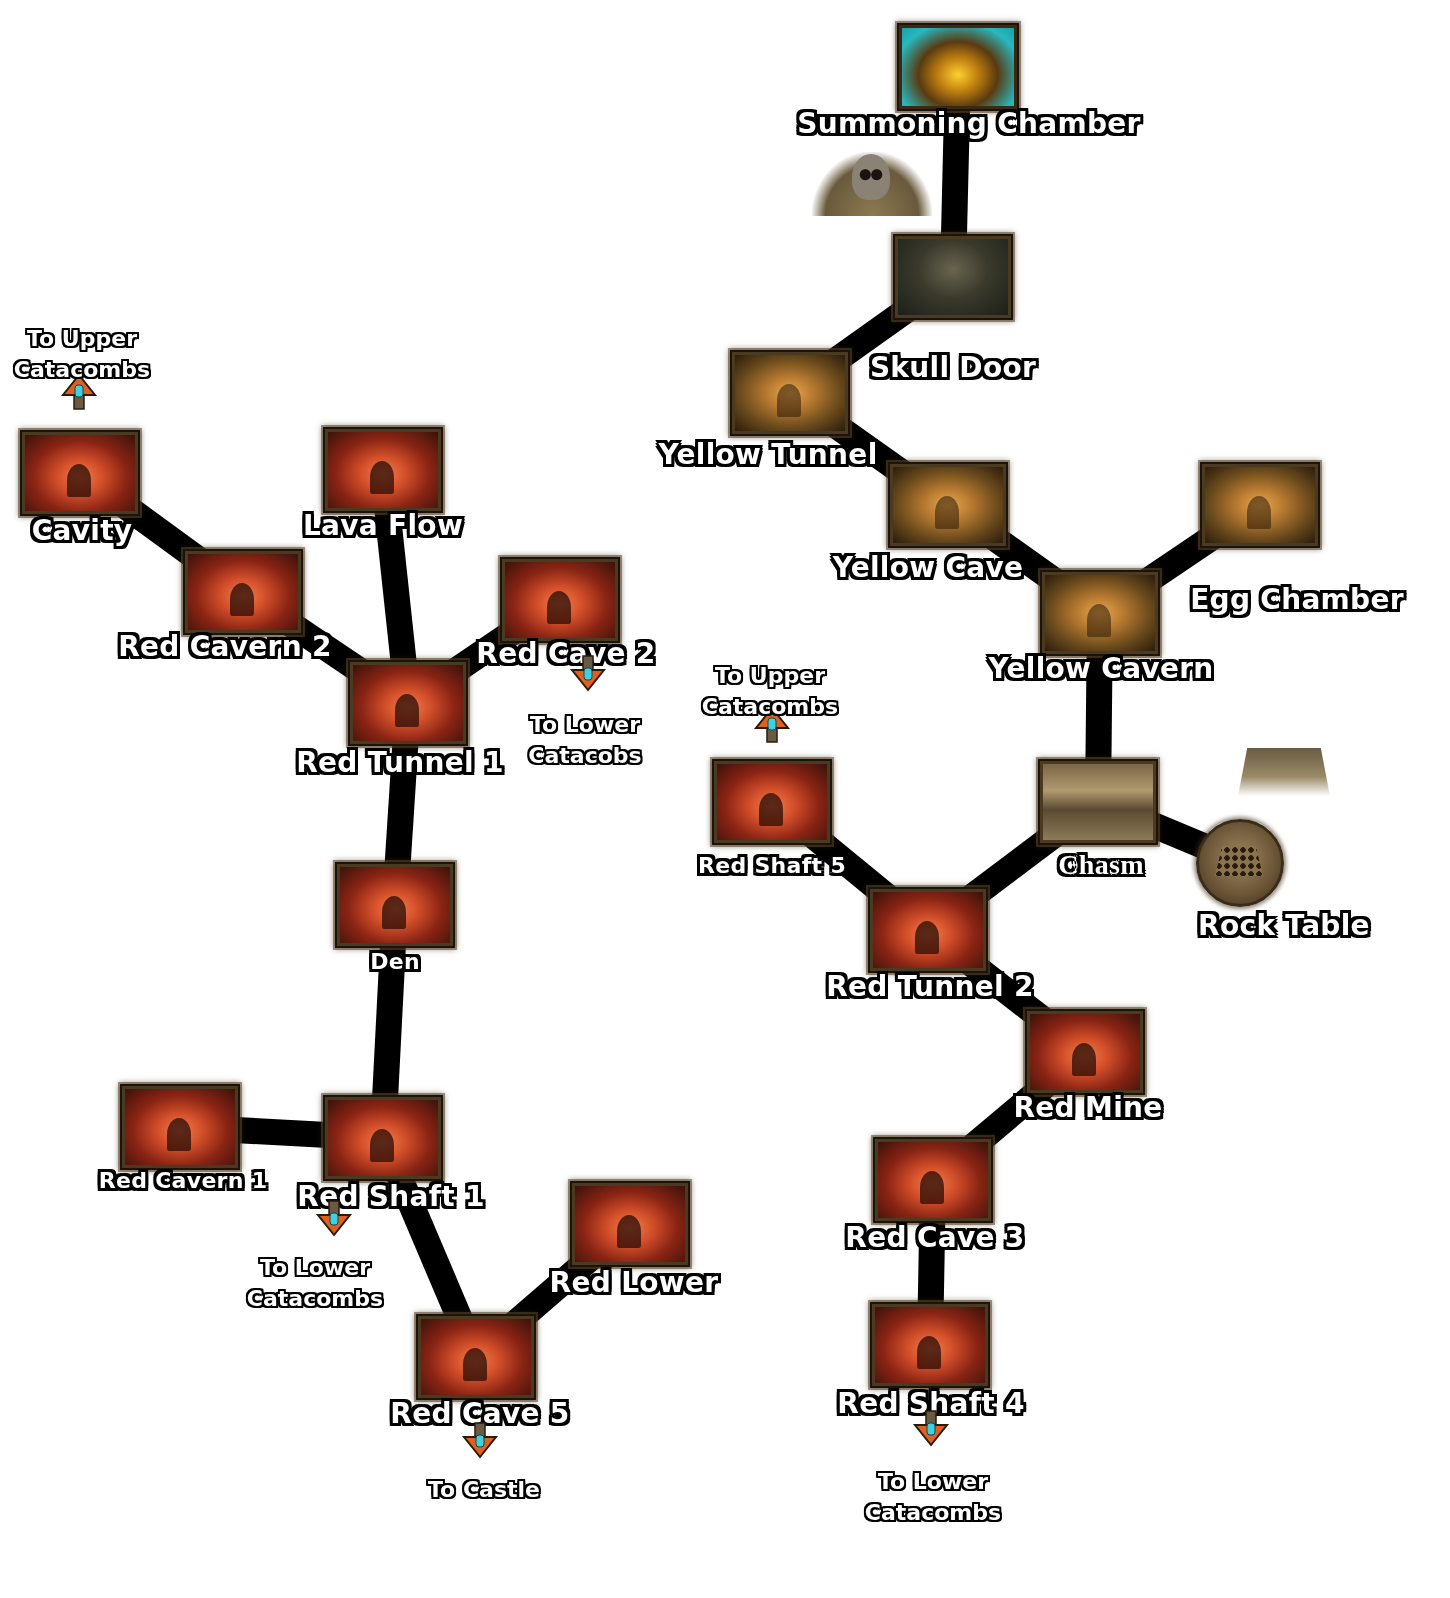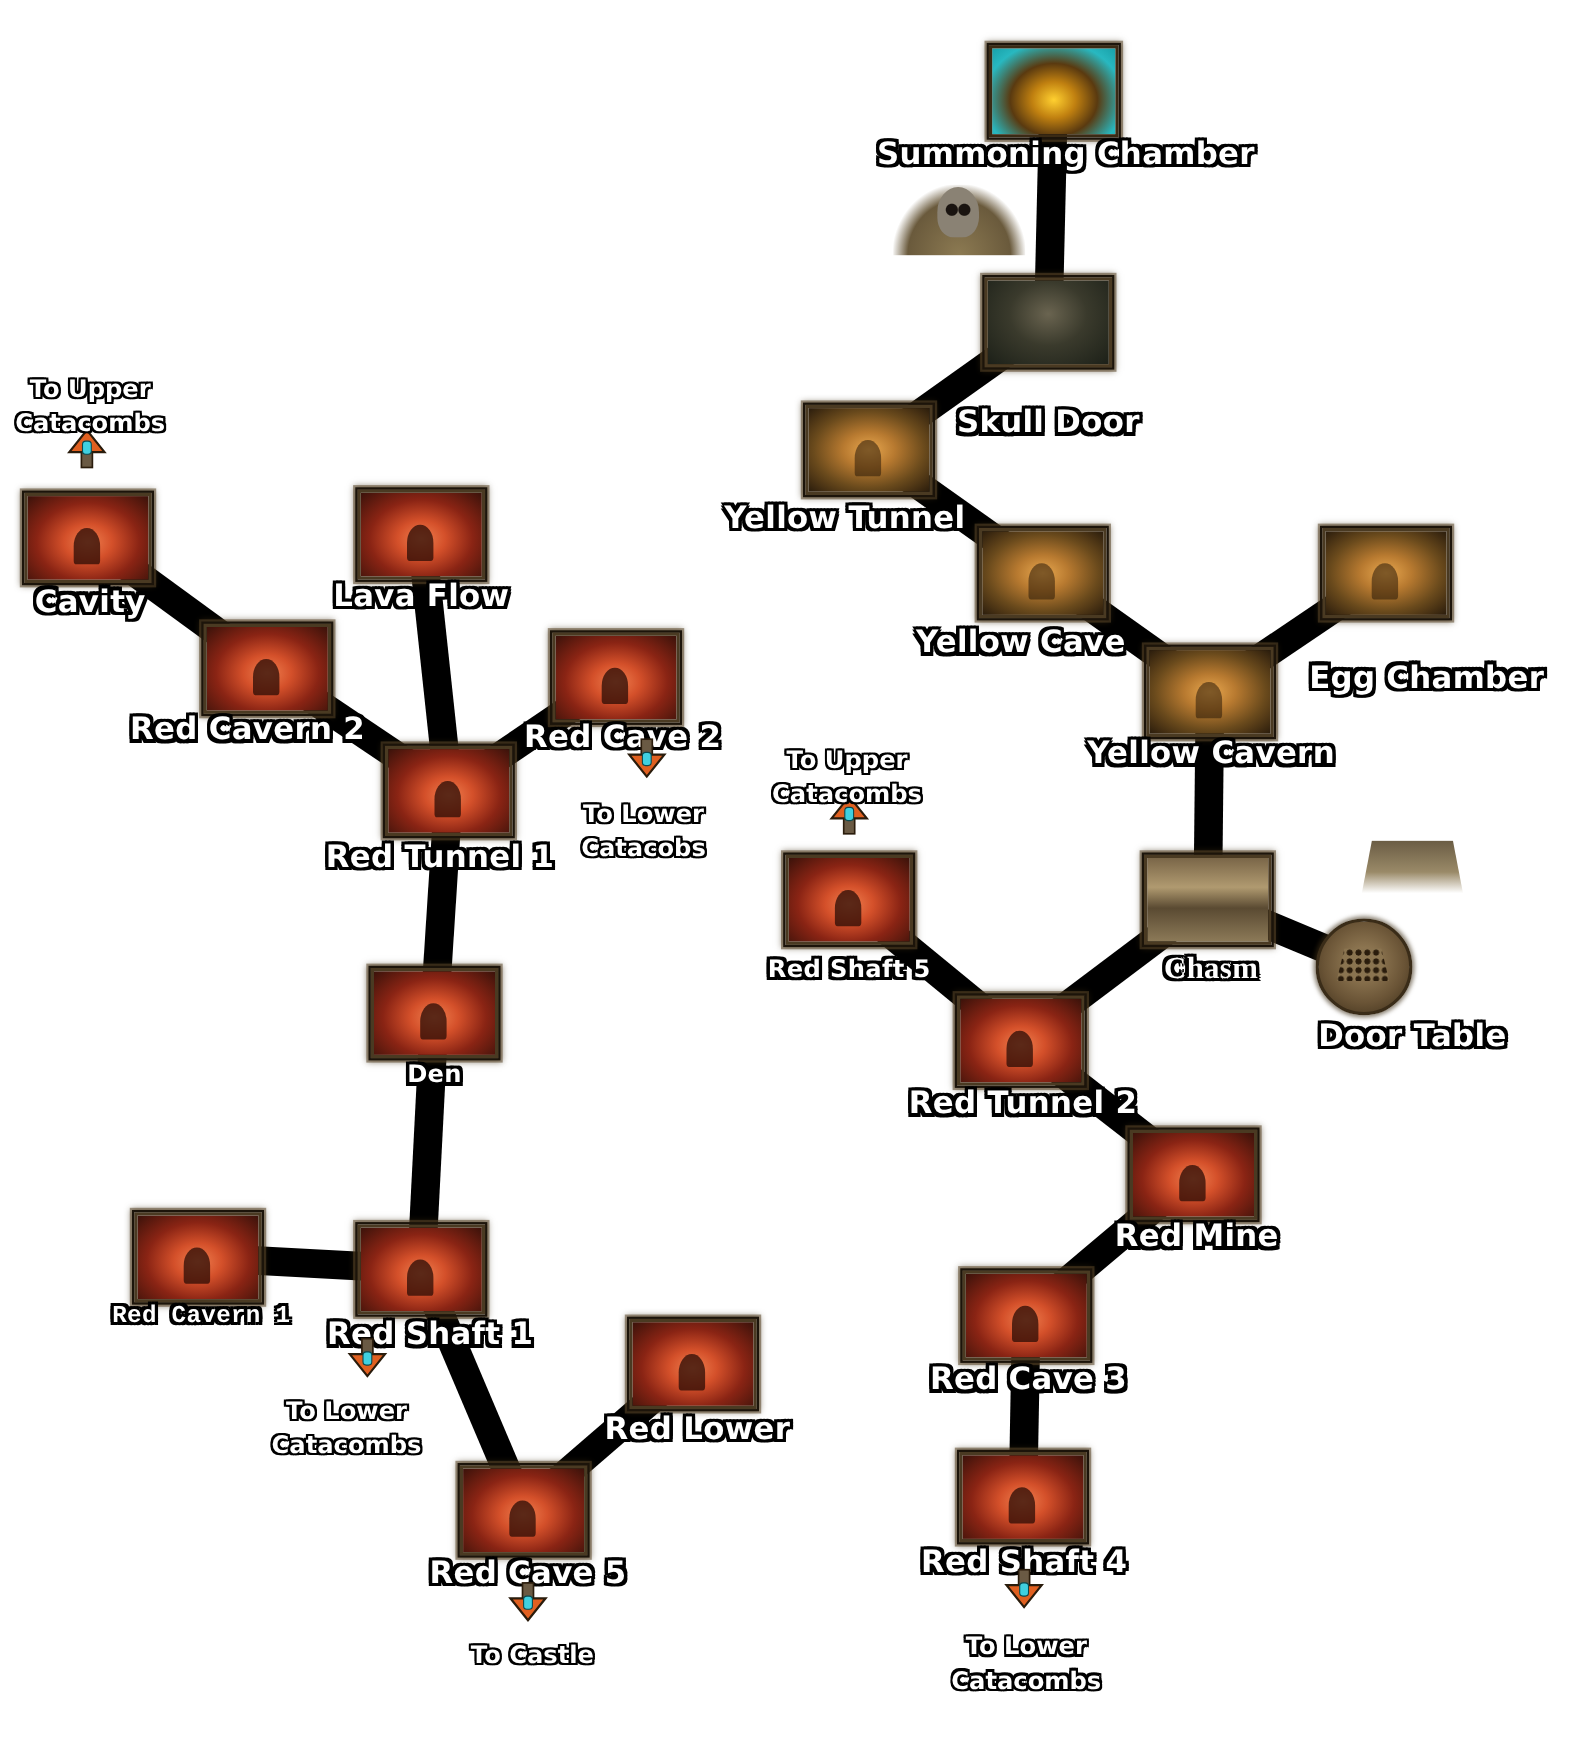--- a/index.html
+++ b/index.html
@@ -5,7 +5,7 @@
   html, body { margin: 0; padding: 0; background: #ffffff; }
   body { width: 1450px; height: 1598px; position: relative; overflow: hidden;
          font-family: "DejaVu Sans", sans-serif; }
-  #map { position: absolute; left: 0; top: 16px; width: 1450px; height: 1174px; }
+  #map { position: absolute; left: 0; top: 0; width: 1450px; height: 1174px; }
   svg#links { position: absolute; left: 0; top: 0; }
   .node { position: absolute; width: 116px; height: 82px; box-sizing: border-box;
           border: 3px solid #4a3a22; outline: 2px solid #1c140a;

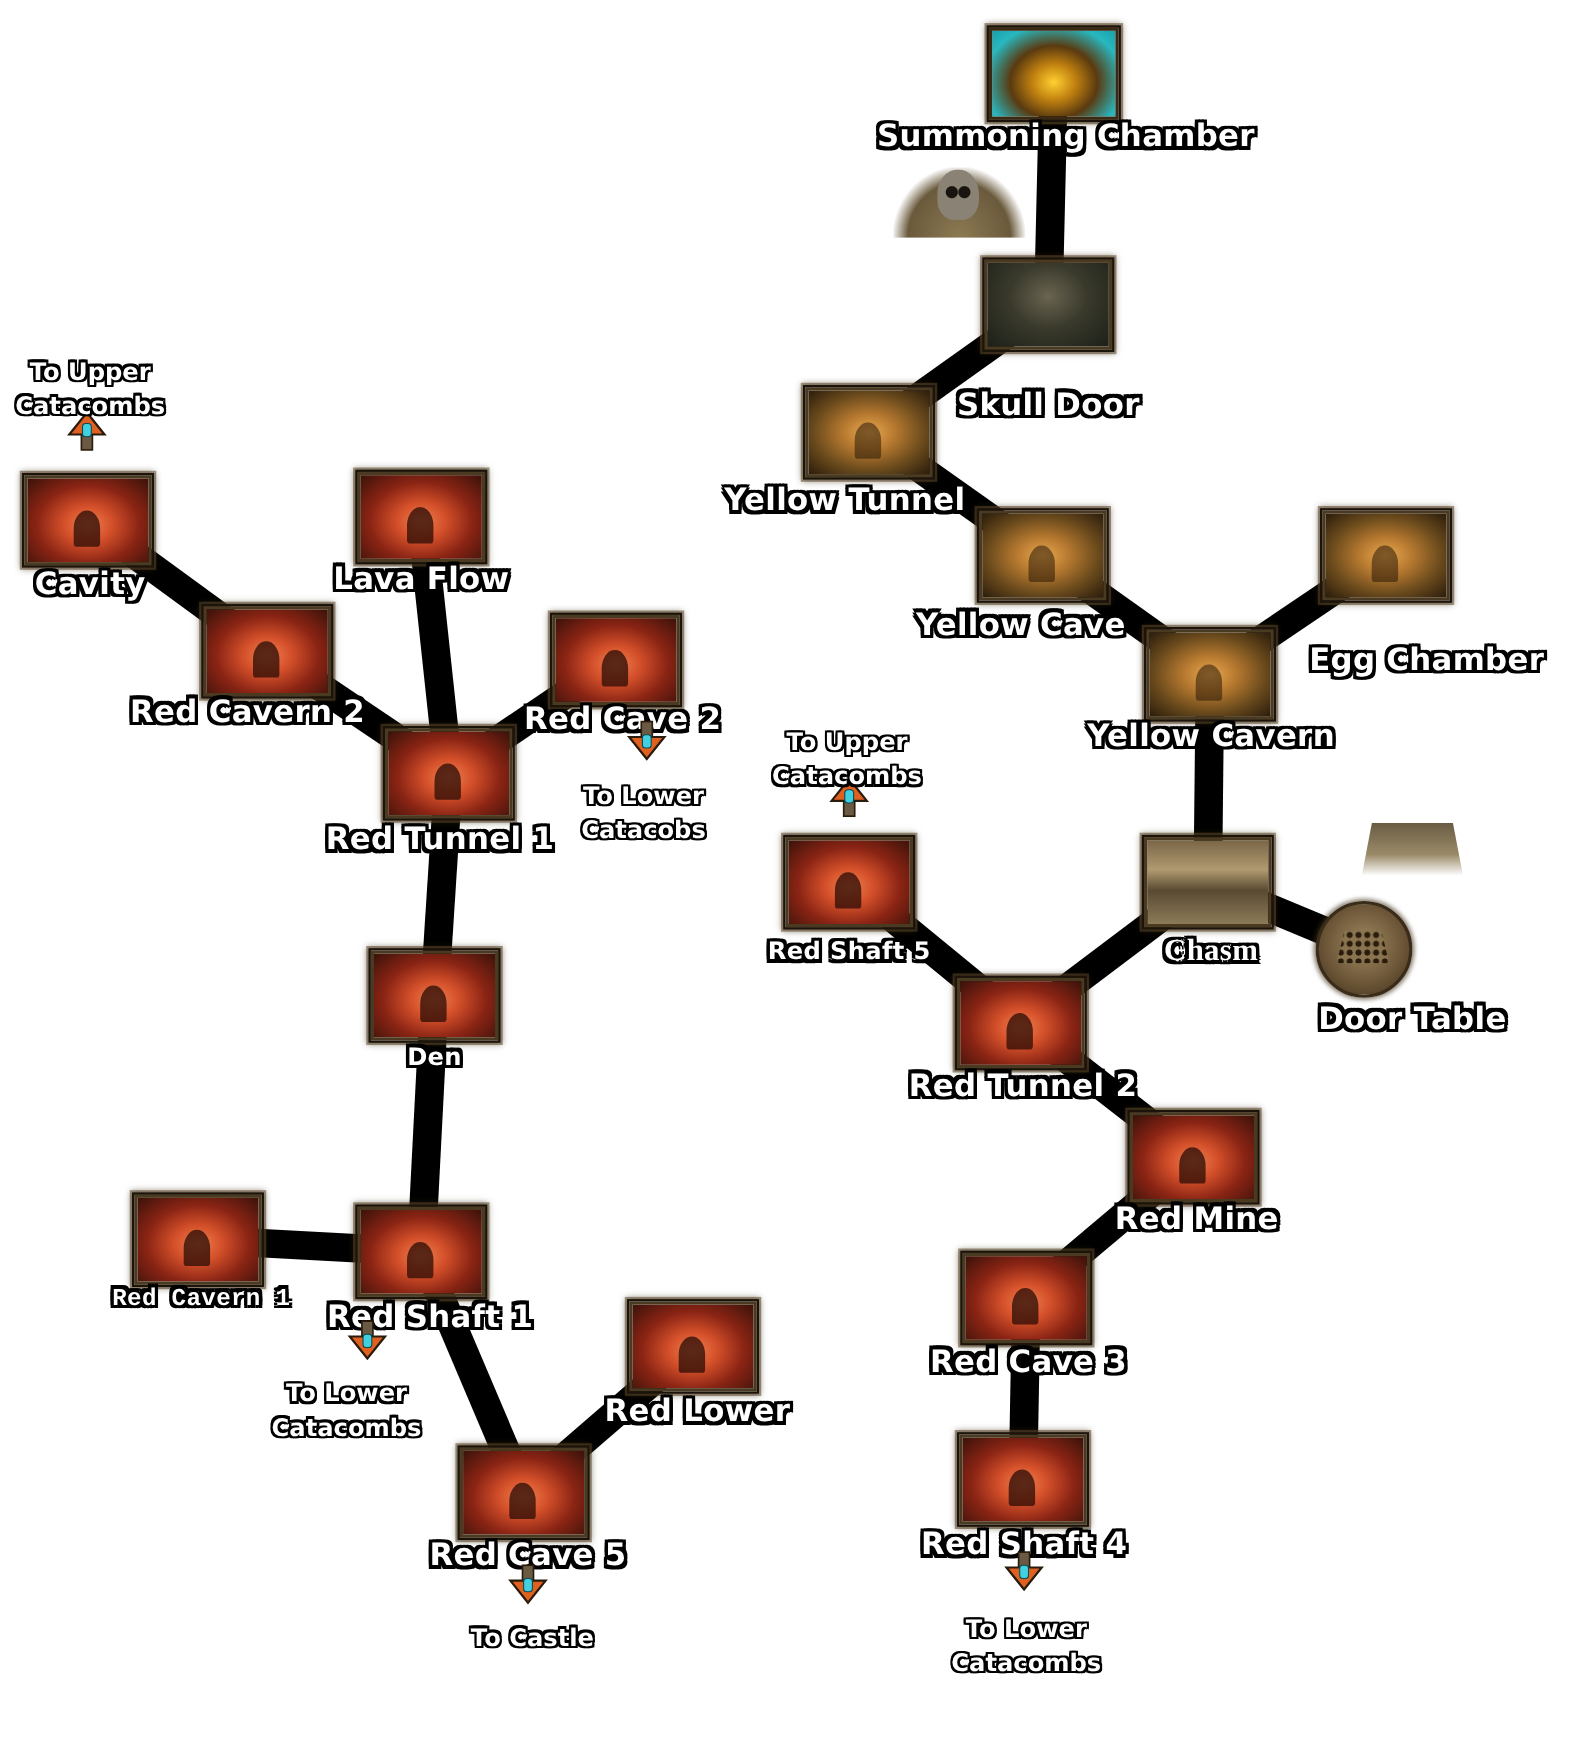--- a/index.html
+++ b/index.html
@@ -128,7 +128,7 @@
         <div class="round-node" style="left: 1196px; top: 819px;">
           <div class="grille"></div>
         </div>
-        <div class="label" style="left: 1284px; top: 912px;">Door Table</div>
+        <div class="label" style="left: 1284px; top: 912px;">Rock Table</div>
       </div>
       <div>
         <div class="node red" style="width: 116px; height: 82px; left: 714px; top: 761px;">

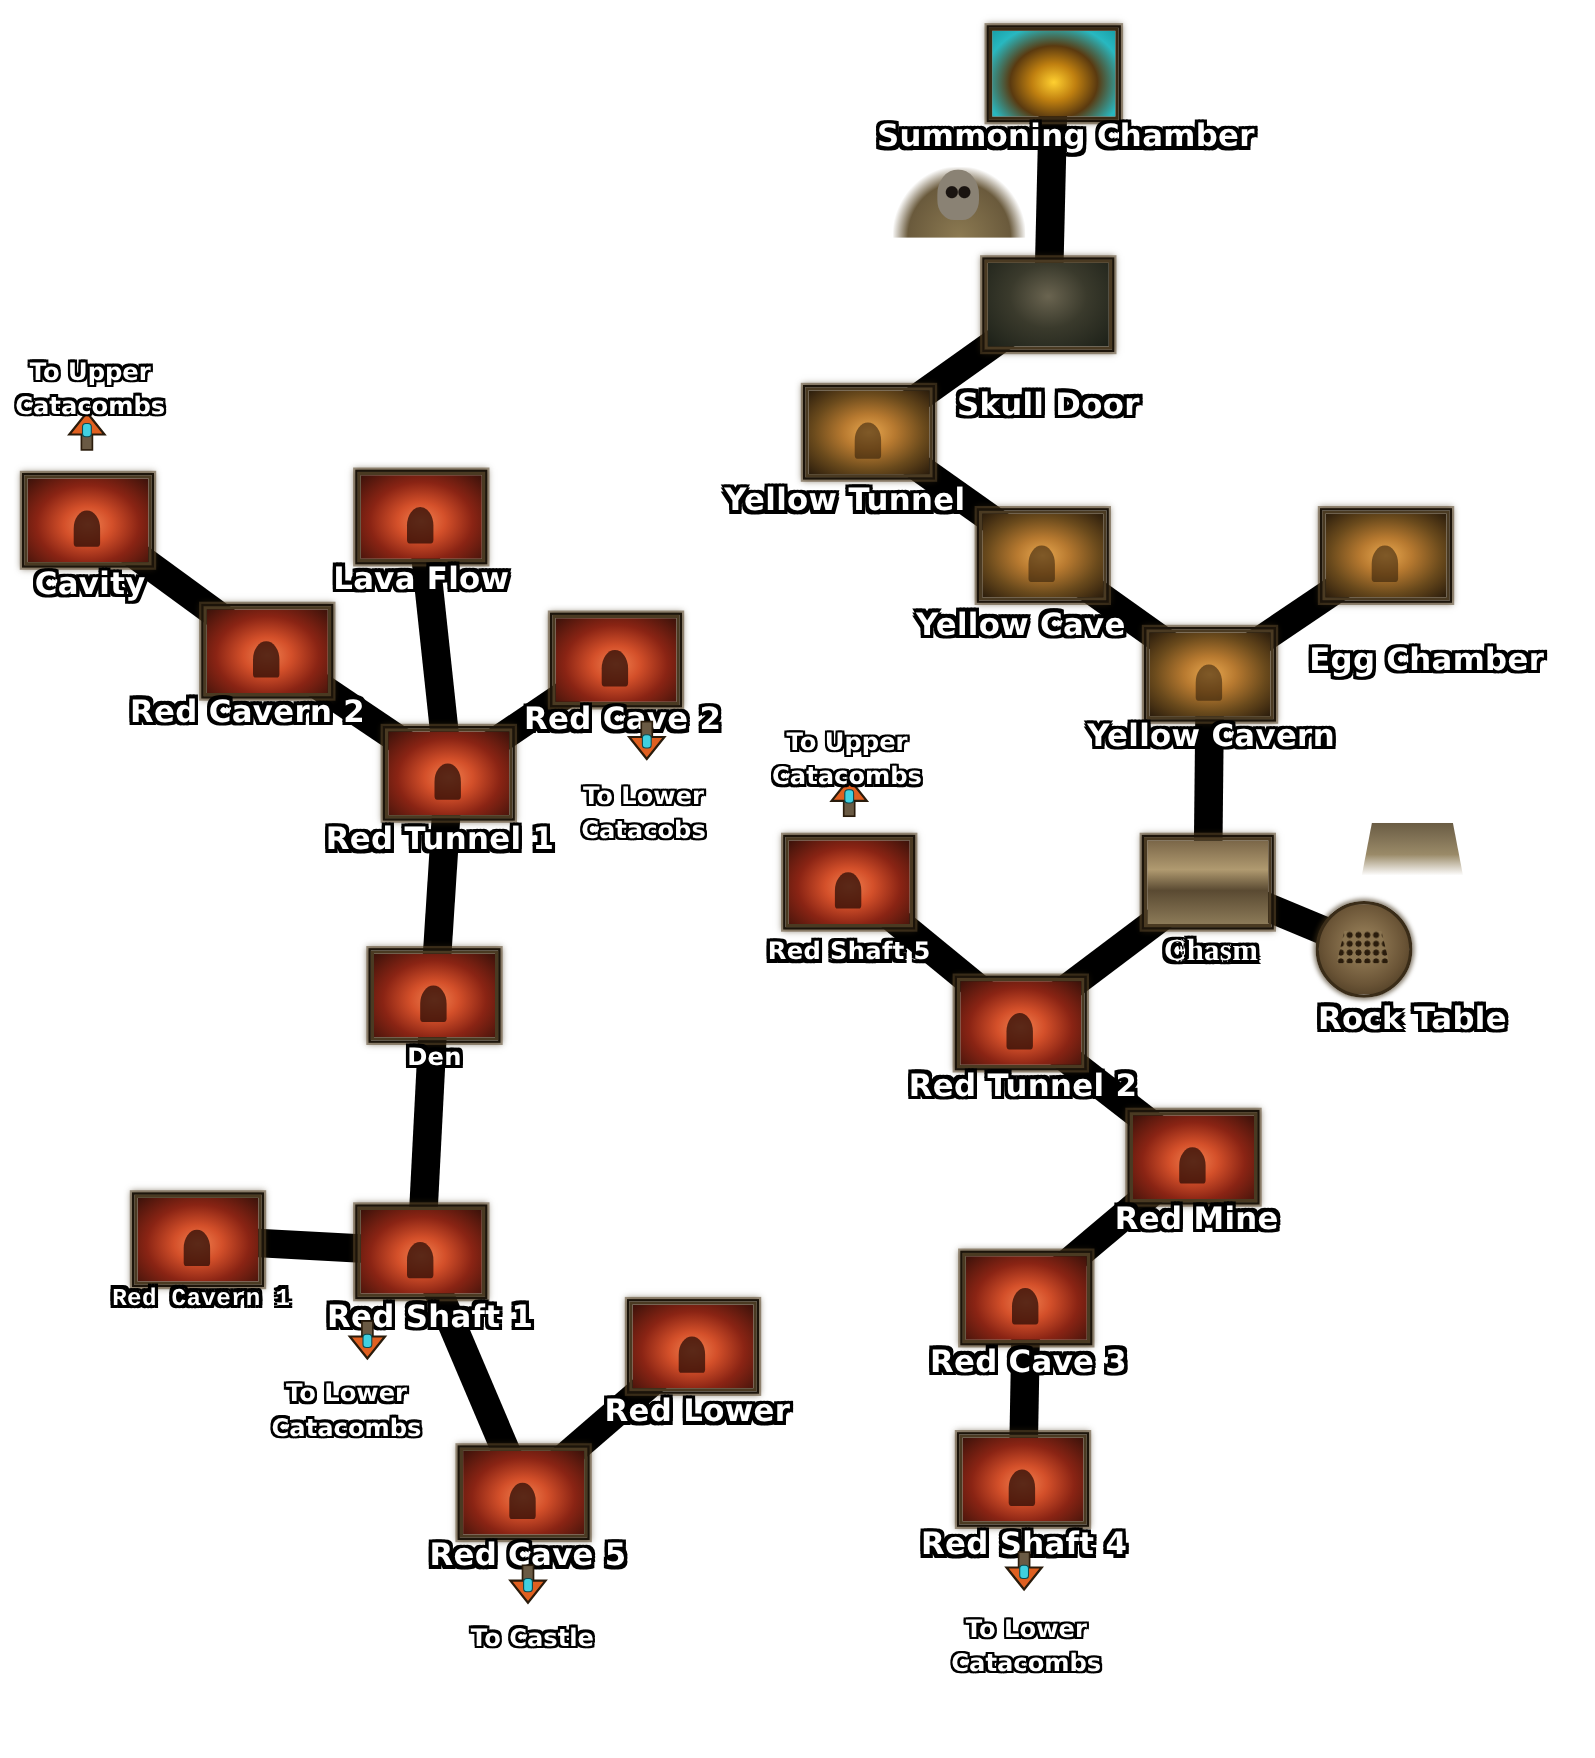--- a/index.html
+++ b/index.html
@@ -200,7 +200,7 @@
         <div class="node red" style="width: 116px; height: 82px; left: 122px; top: 1086px;">
           <div class="arch"></div>
         </div>
-        <div class="label sm" style="left: 183px; top: 1170px; font-family: Liberation Mono, monospace;">Red Cavern 1</div>
+        <div class="label sm" style="left: 183px; top: 1170px;">Red Cavern 1</div>
       </div>
       <div>
         <div class="node red" style="width: 116px; height: 82px; left: 325px; top: 1097px;">

